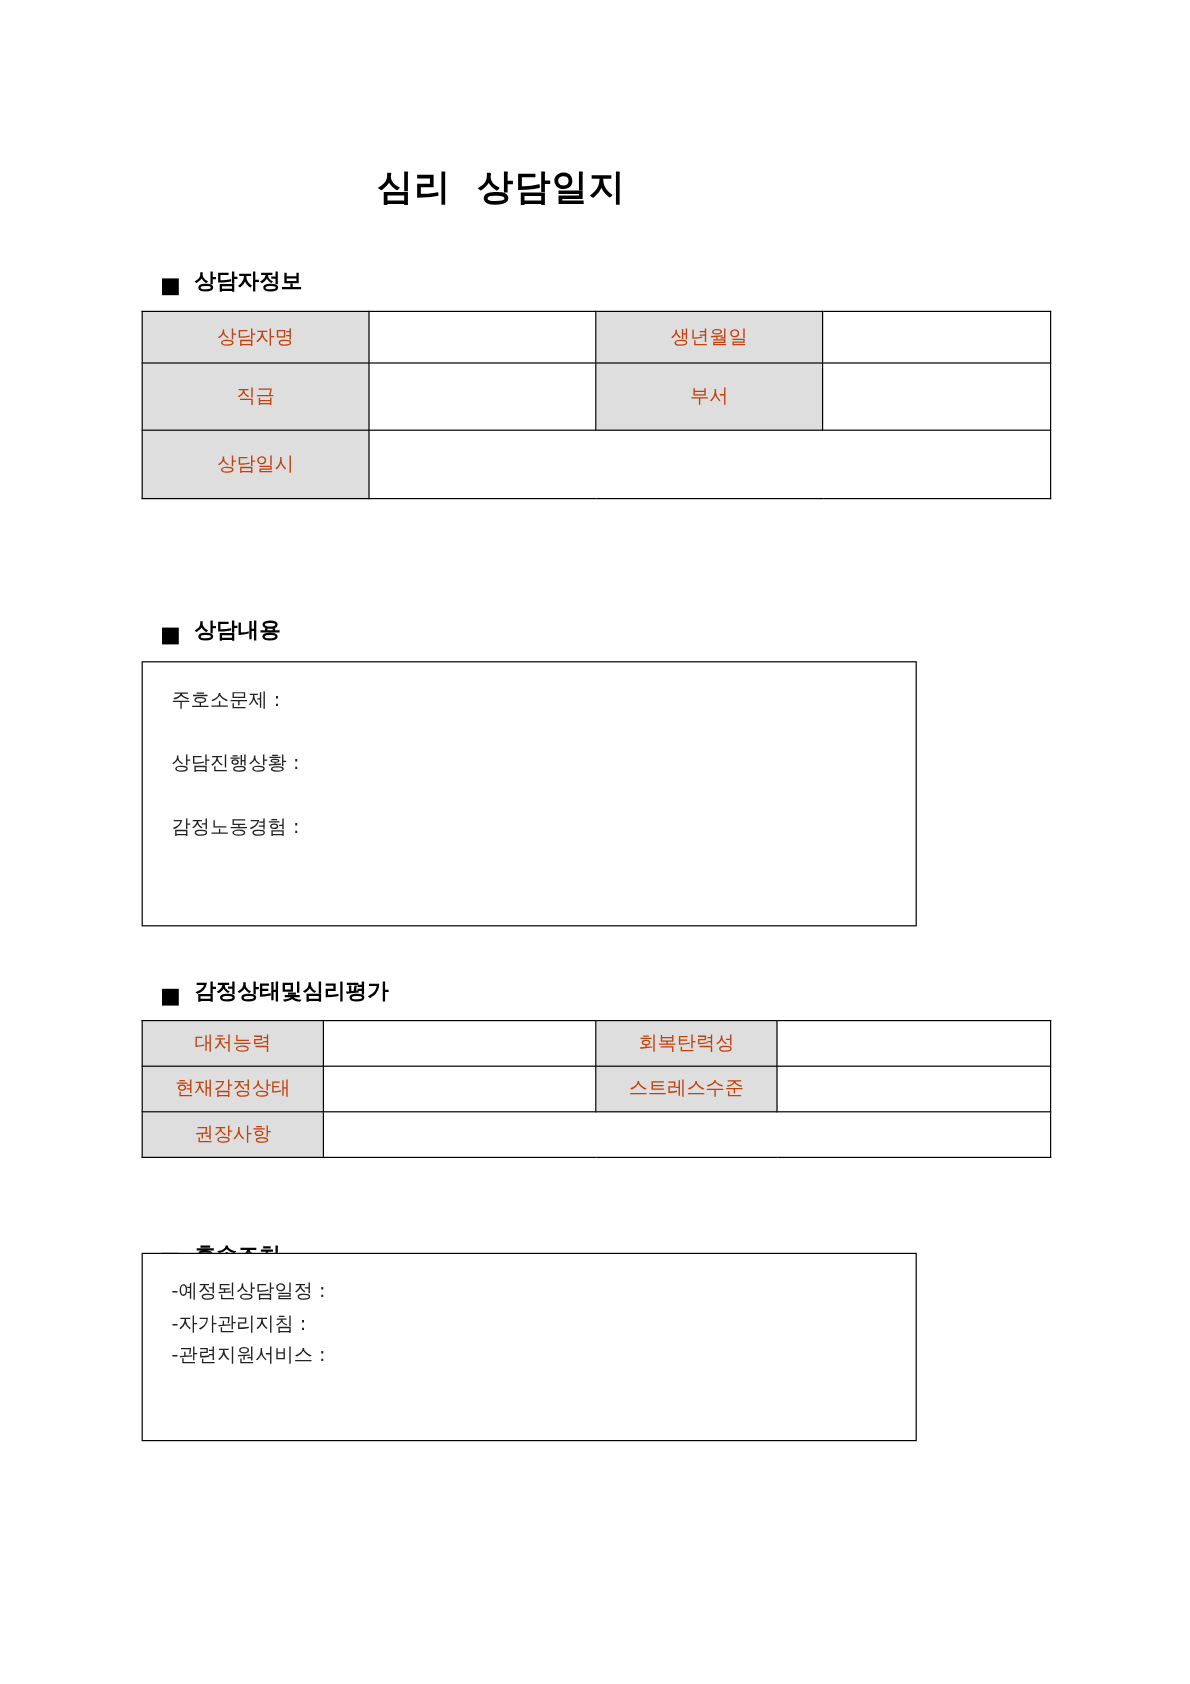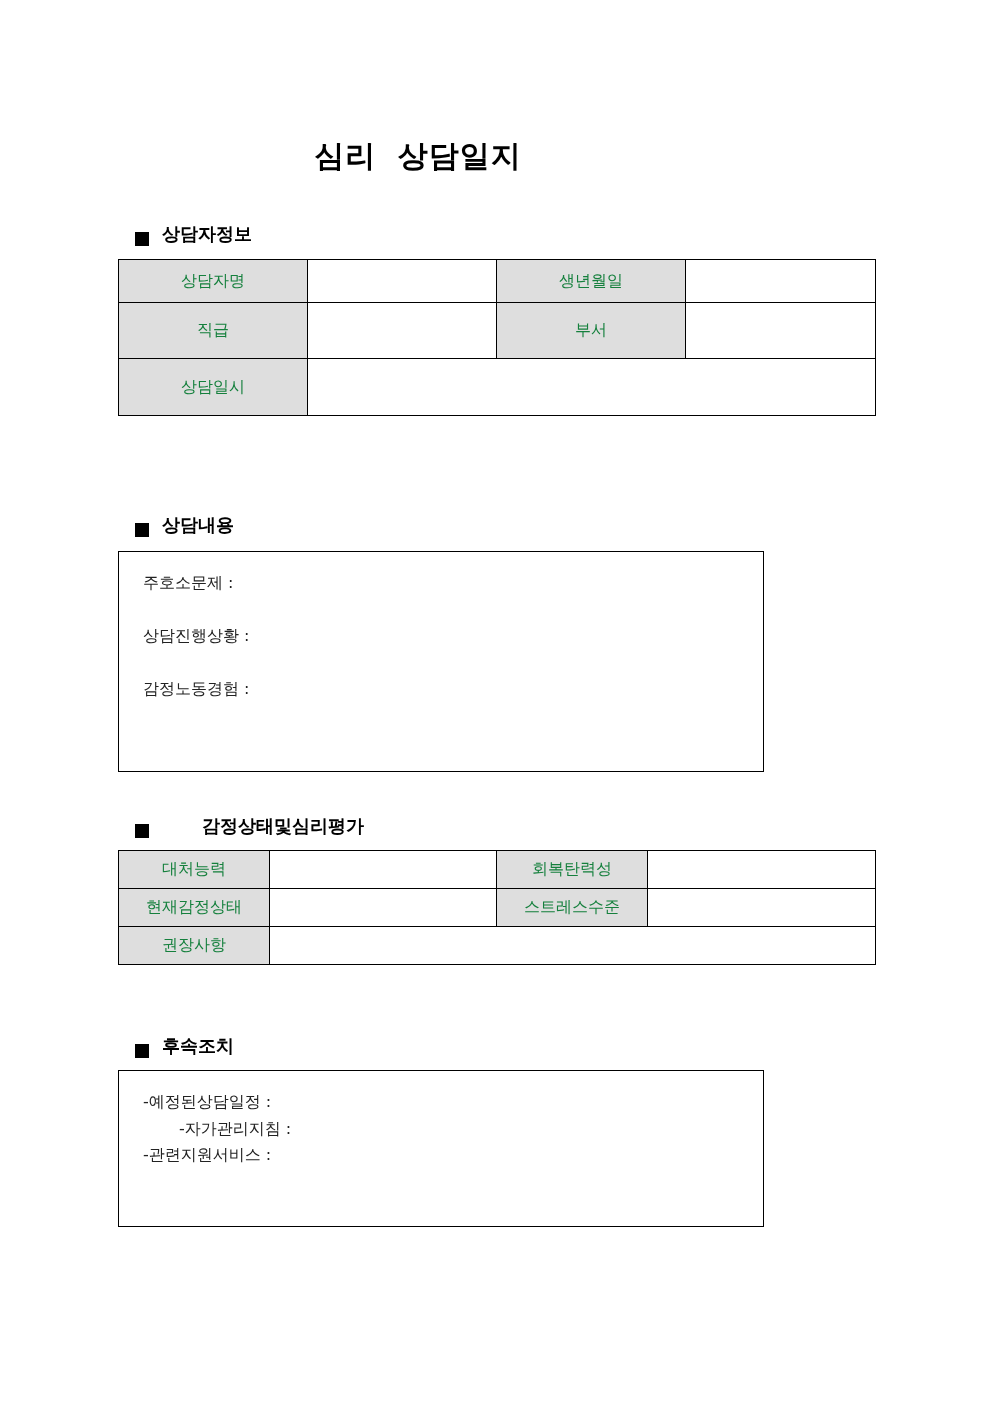--- a/index.html
+++ b/index.html
@@ -47,7 +47,7 @@
       font-size: 16px;
       text-align: center;
       vertical-align: middle;
-      color: #15803d;
+      color: #c2410c;
     }
     table.grid td.label {
       background: #dedede;

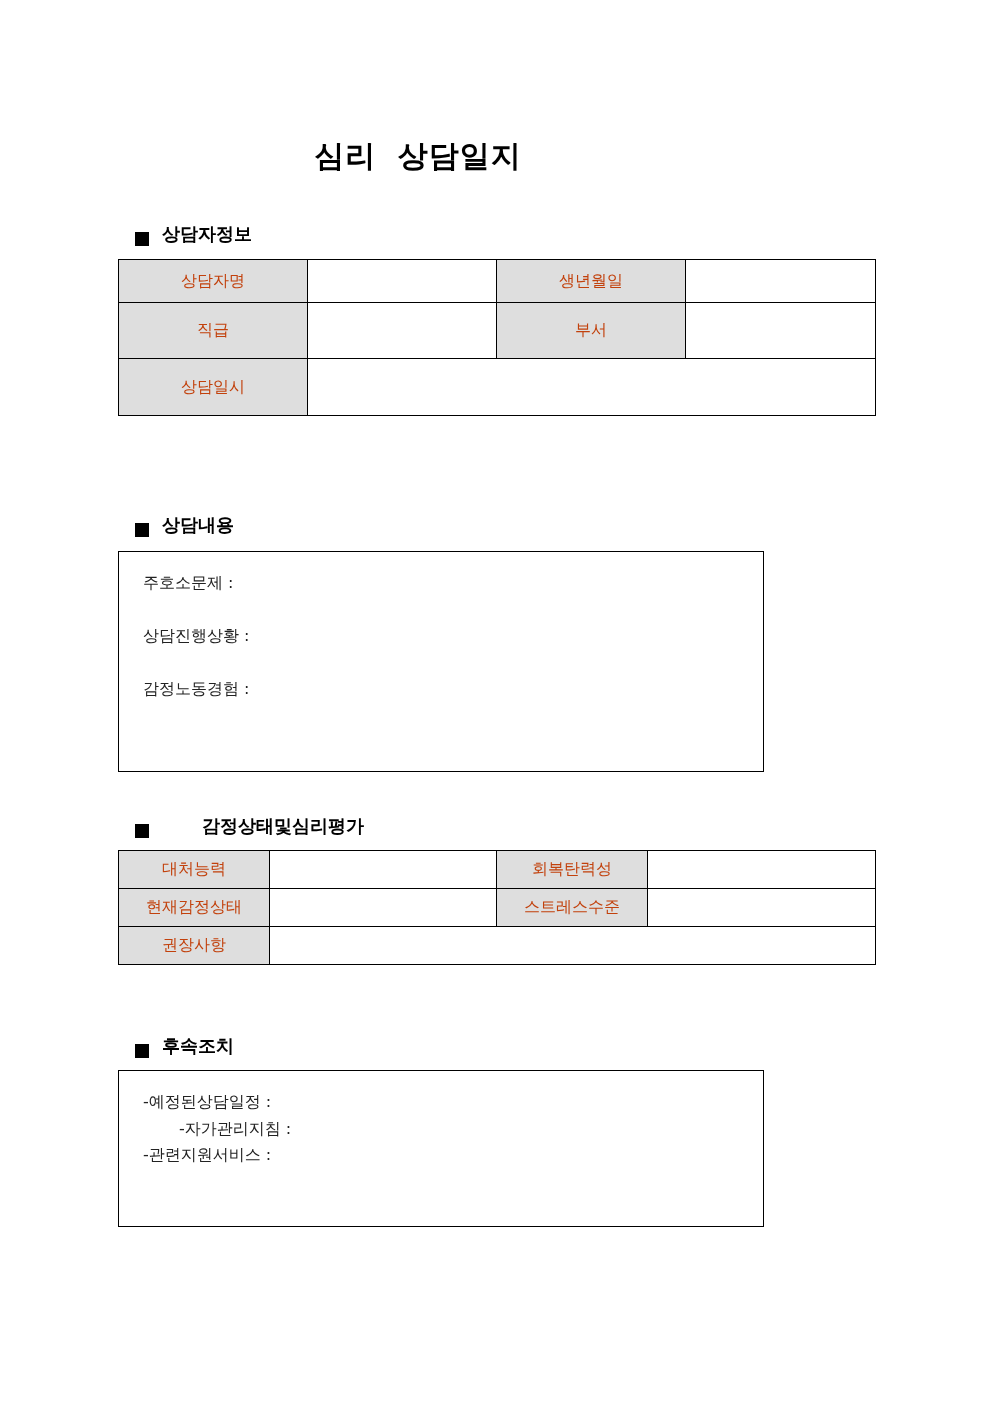--- a/index.html
+++ b/index.html
@@ -117,7 +117,7 @@
   <span class="line" style="top:127px;">감정노동경험 :</span>
 </div>
 
-<div class="section-heading" style="top:814px;gap:40px;">
+<div class="section-heading" style="top:814px;">
   <span class="square"></span>
   <span>감정상태및심리평가</span>
 </div>

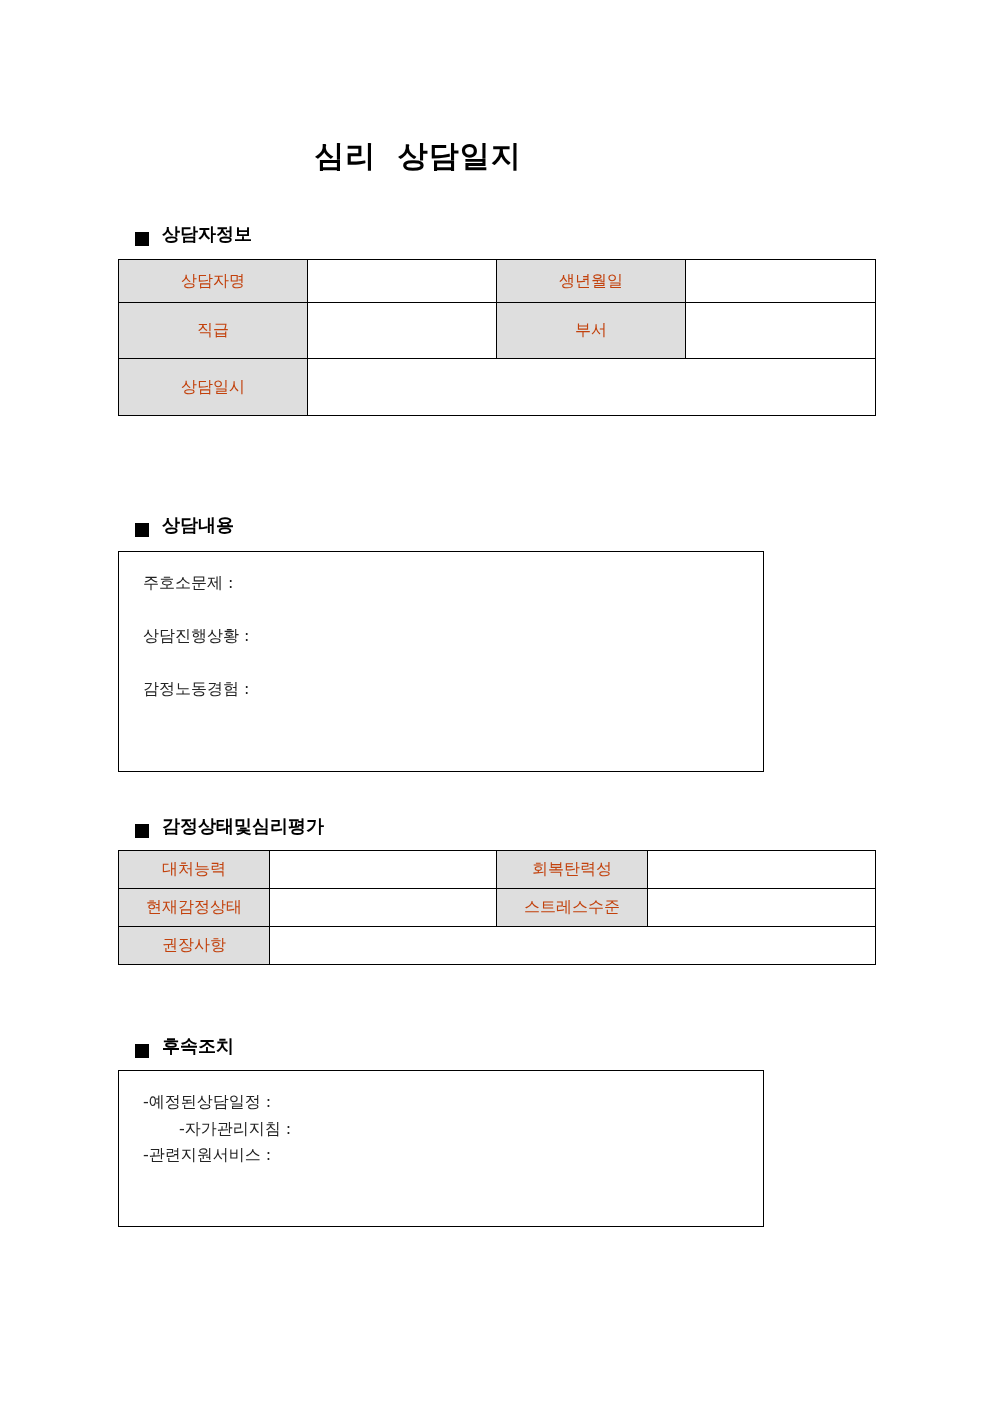--- a/index.html
+++ b/index.html
@@ -154,7 +154,7 @@
   <span>후속조치</span>
 </div>
 
-<div class="box" style="top:1070px; height:157px;padding-left:16px;">
+<div class="box" style="top:1044px; height:157px;padding-left:16px;">
   <span class="line" style="top:21px;">-예정된상담일정 :</span>
   <span class="line" style="top:48px;margin-left:36px;">-자가관리지침 :</span>
   <span class="line" style="top:74px;">-관련지원서비스 :</span>

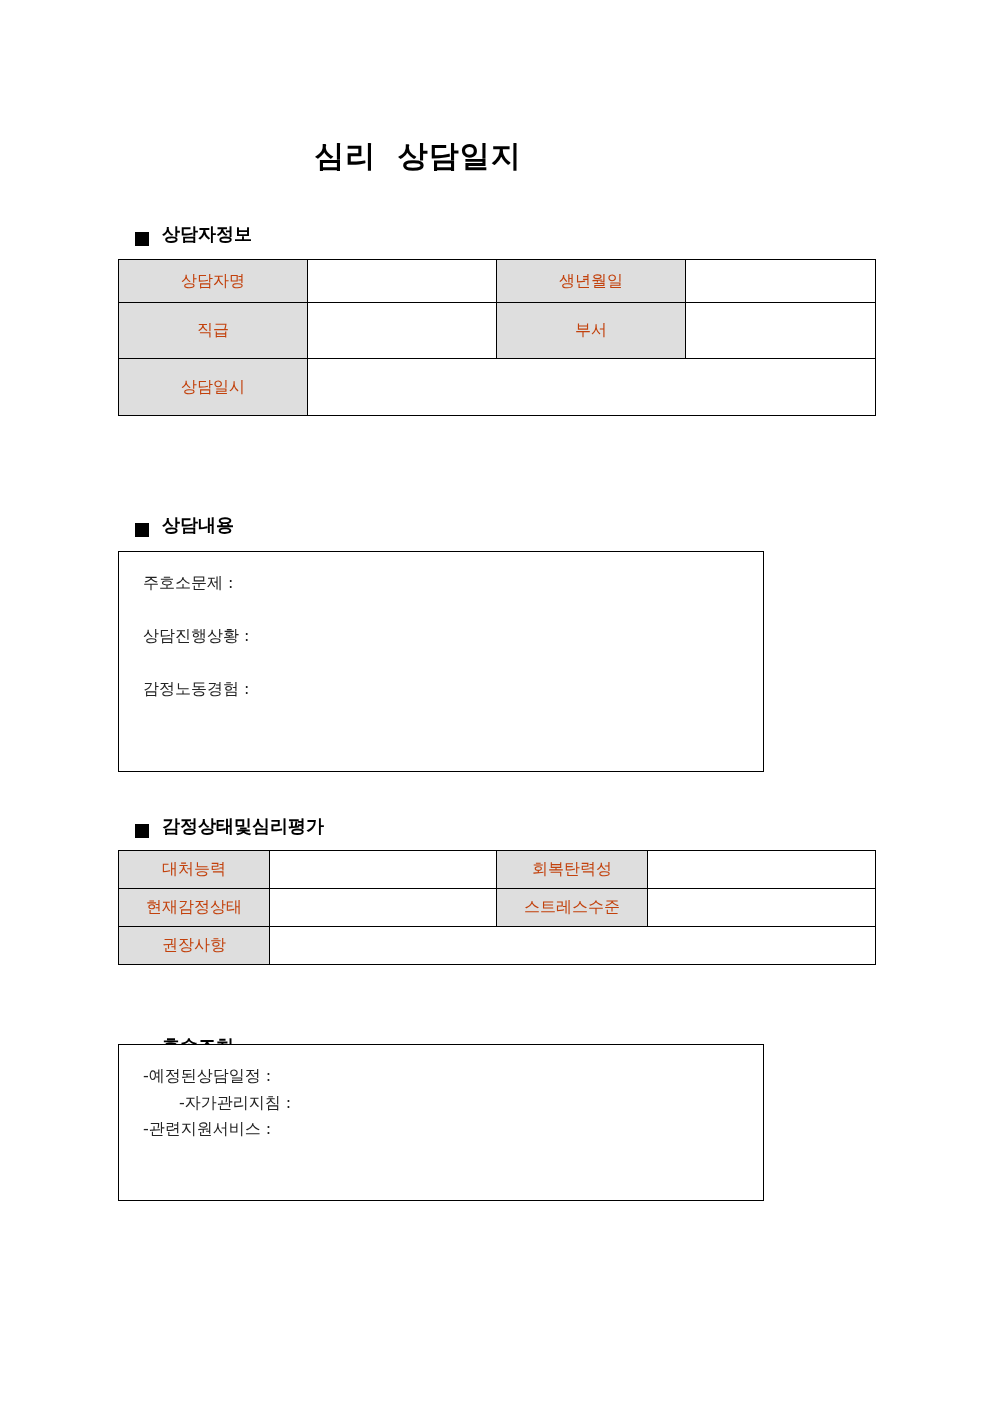--- a/index.html
+++ b/index.html
@@ -156,7 +156,7 @@
 
 <div class="box" style="top:1044px; height:157px;padding-left:16px;">
   <span class="line" style="top:21px;">-예정된상담일정 :</span>
-  <span class="line" style="top:48px;margin-left:36px;">-자가관리지침 :</span>
+  <span class="line" style="top:48px;">-자가관리지침 :</span>
   <span class="line" style="top:74px;">-관련지원서비스 :</span>
 </div>
 

